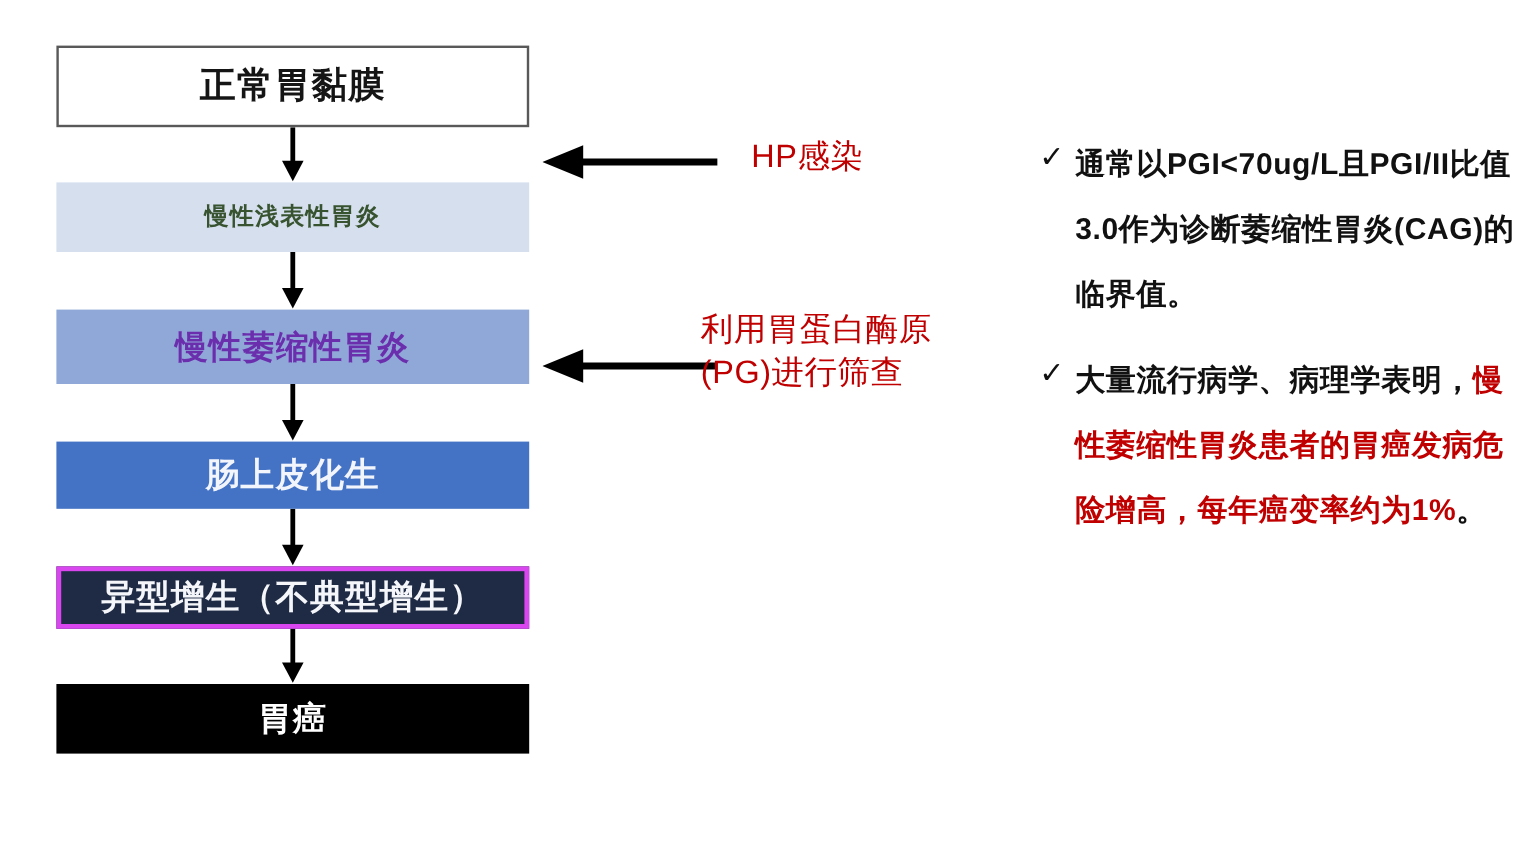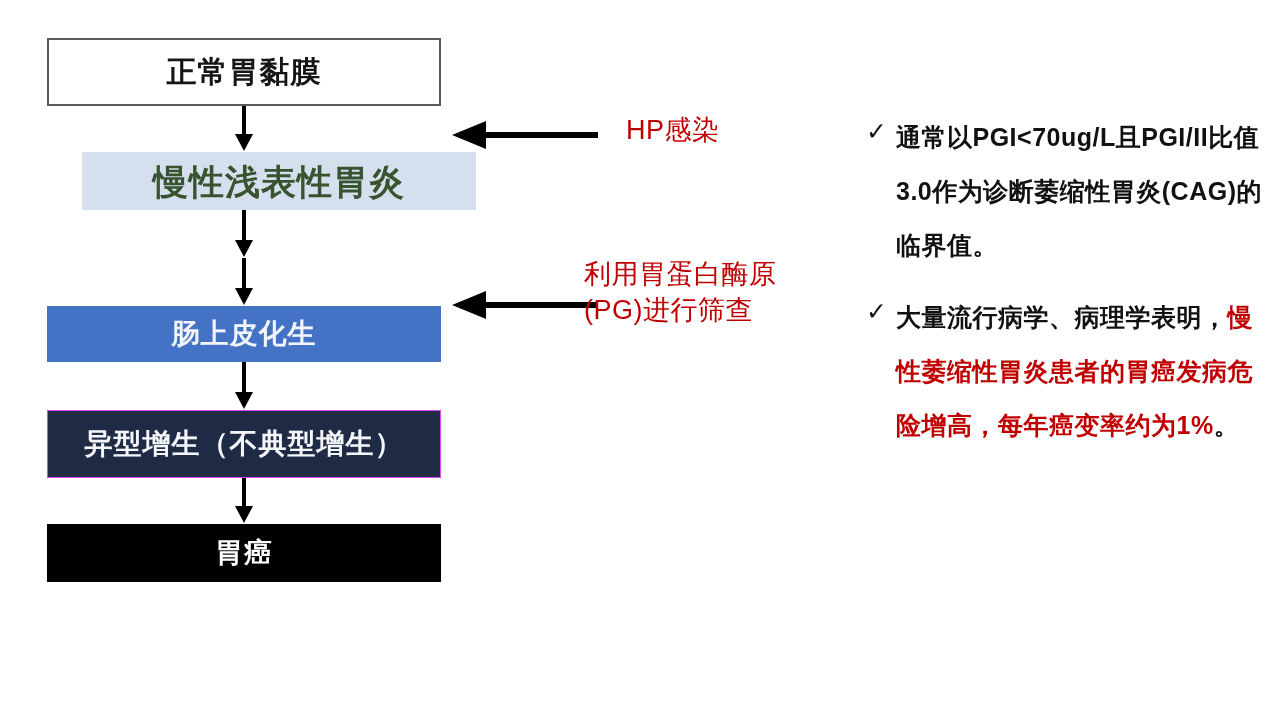--- a/index.html
+++ b/index.html
@@ -51,8 +51,7 @@
     height: 58px;
     background: #d6dfee;
     color: #37532f;
-    font-size: 35px;
-    margin-left: 35px;
+    font-size: 20px;
   }
   .node-atrophic {
     height: 62px;

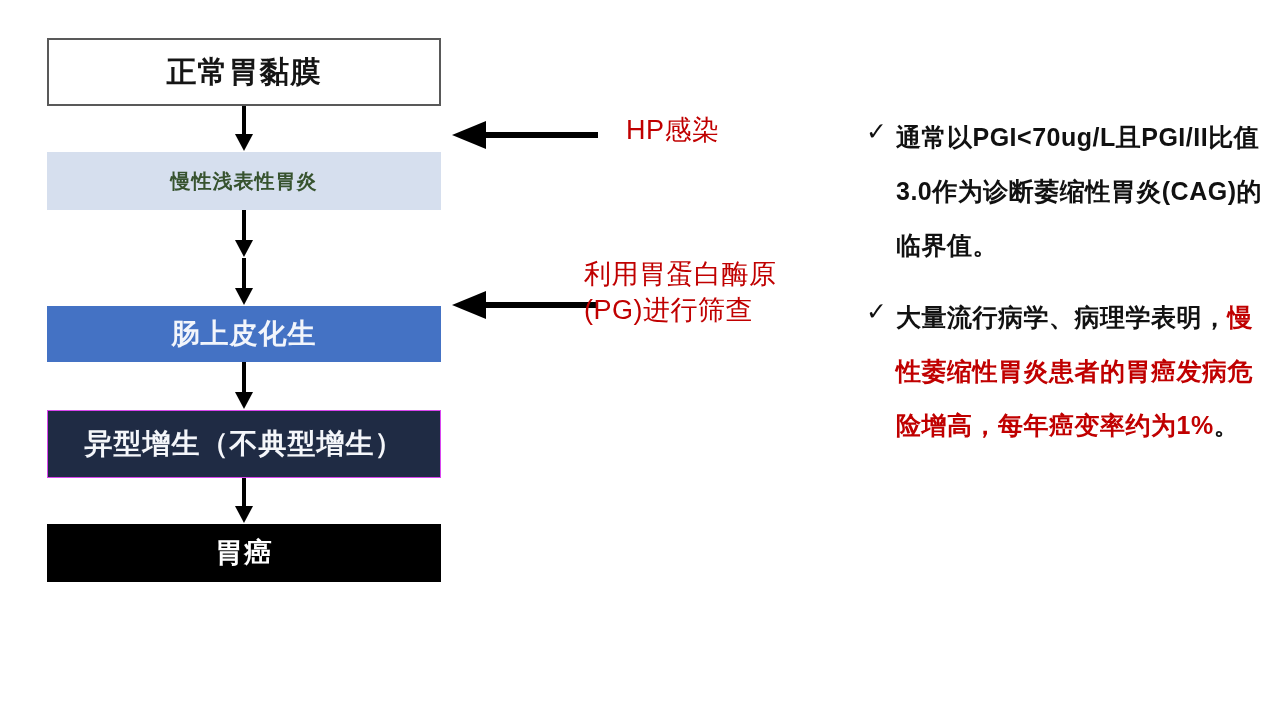--- a/index.html
+++ b/index.html
@@ -180,6 +180,9 @@
       </svg>
     </div>
 
+    <div class="node node-atrophic">
+      <span>慢性萎缩性胃炎</span>
+    </div>
 
     <div class="connector">
       <svg width="24" height="48" viewBox="0 0 24 48" aria-hidden="true">

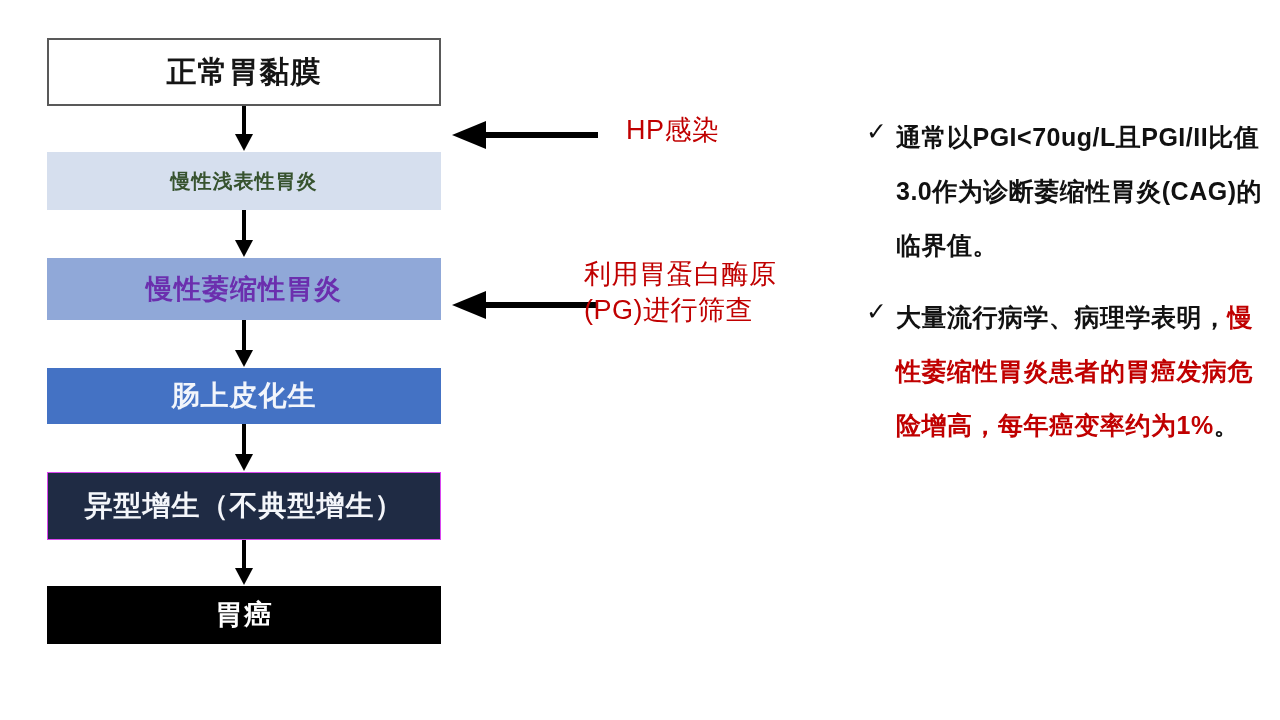--- a/index.html
+++ b/index.html
@@ -66,9 +66,9 @@
     font-size: 28px;
   }
   .node-dysplasia {
-    height: 68px;
+    height: 52px;
     background: #1f2b44;
-    border: 1px solid #d946ef;
+    border: 4px solid #d946ef;
     color: #f4f6fa;
     font-size: 28px;
   }

